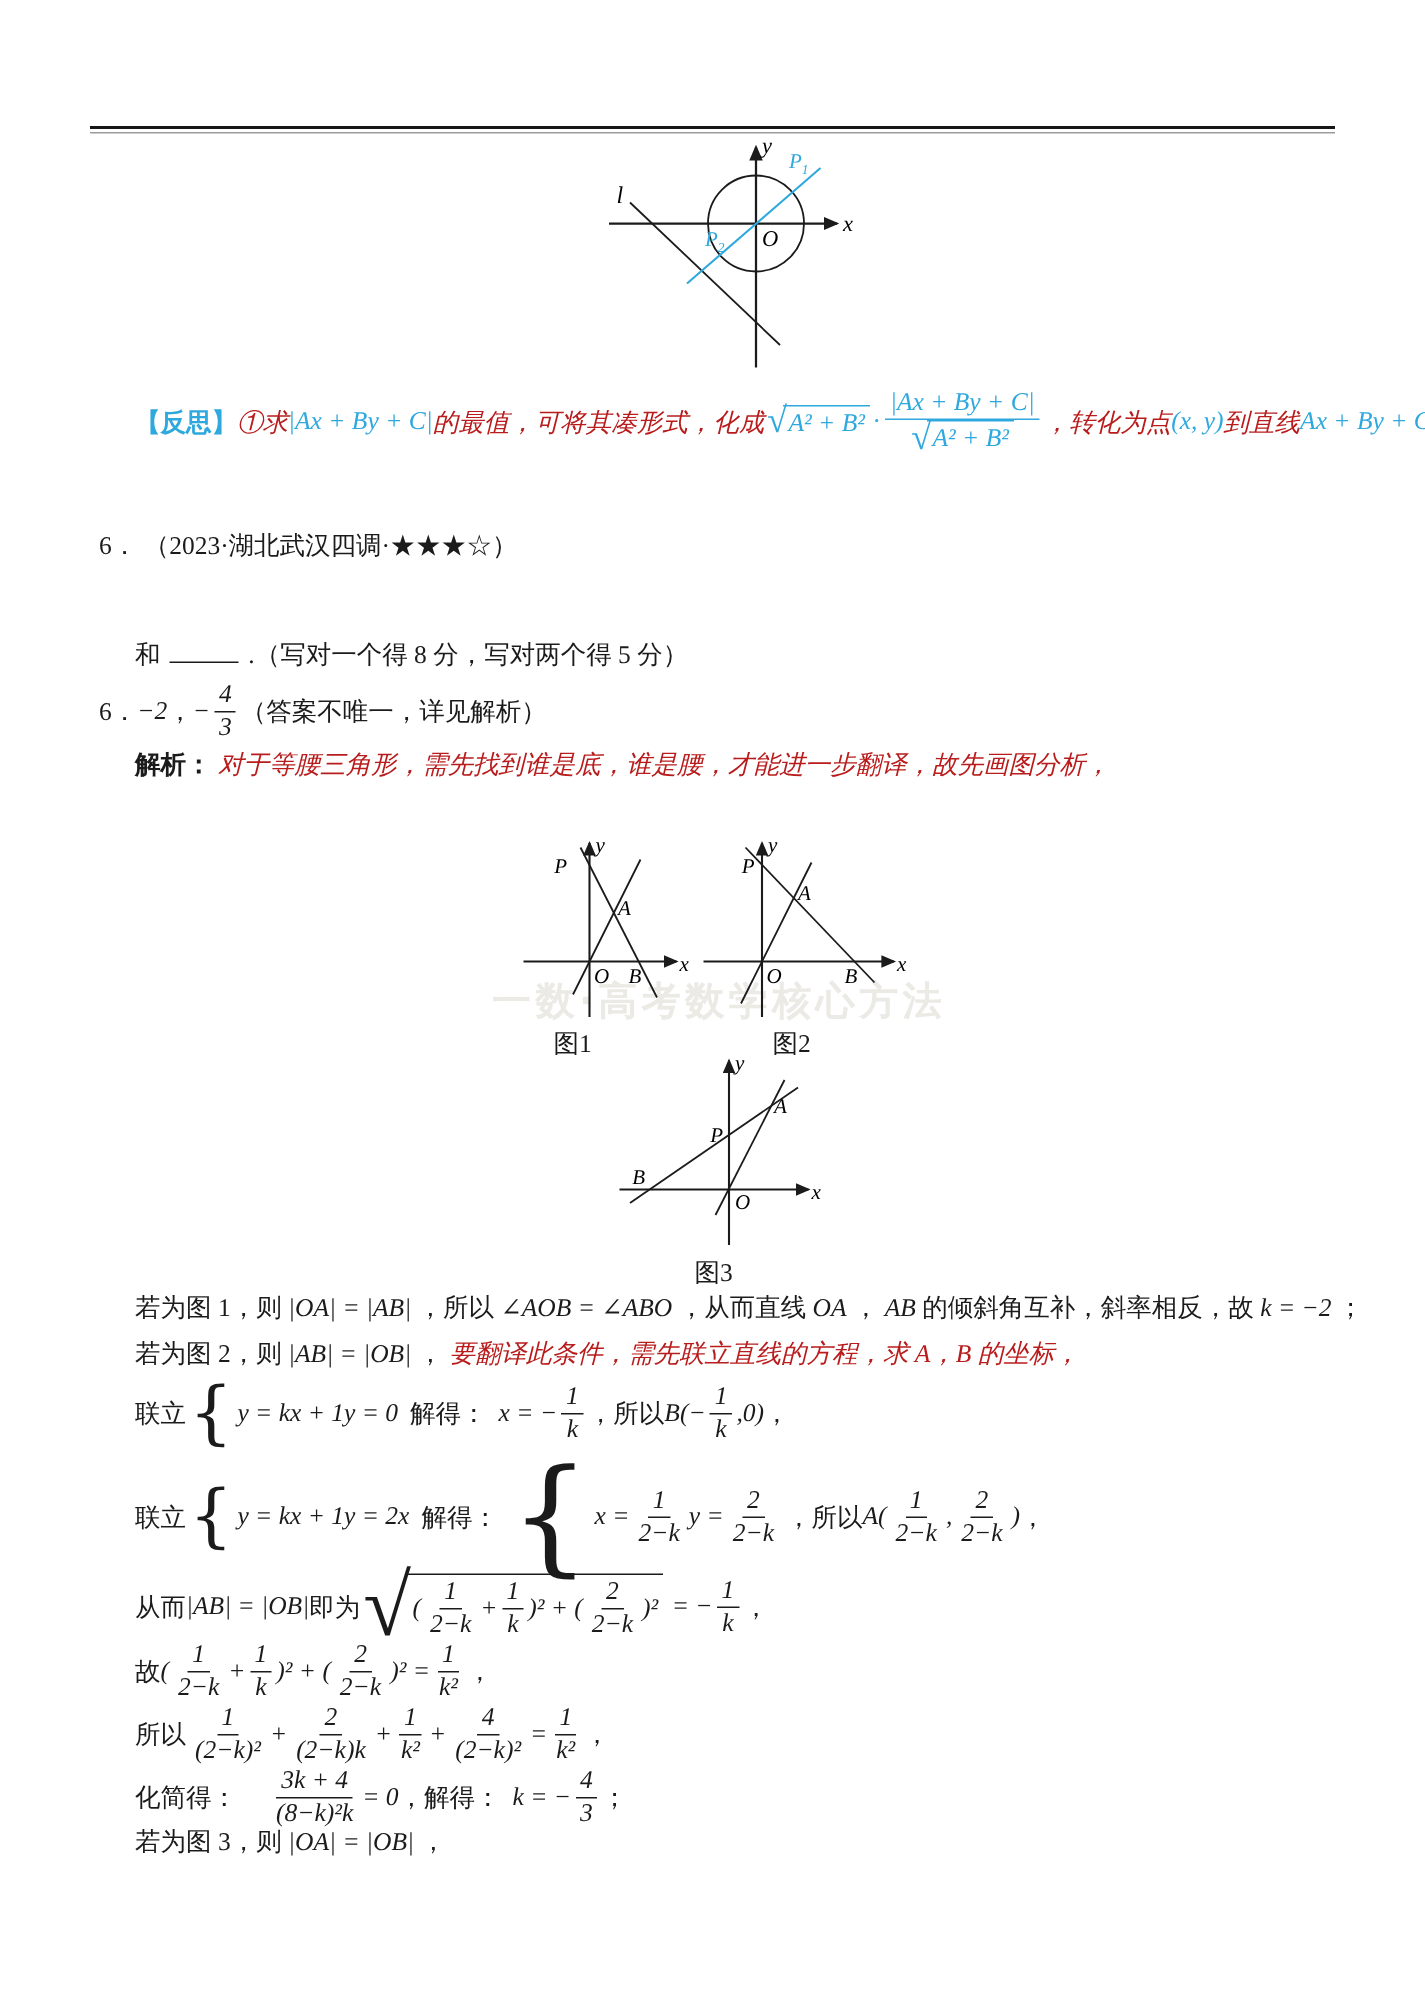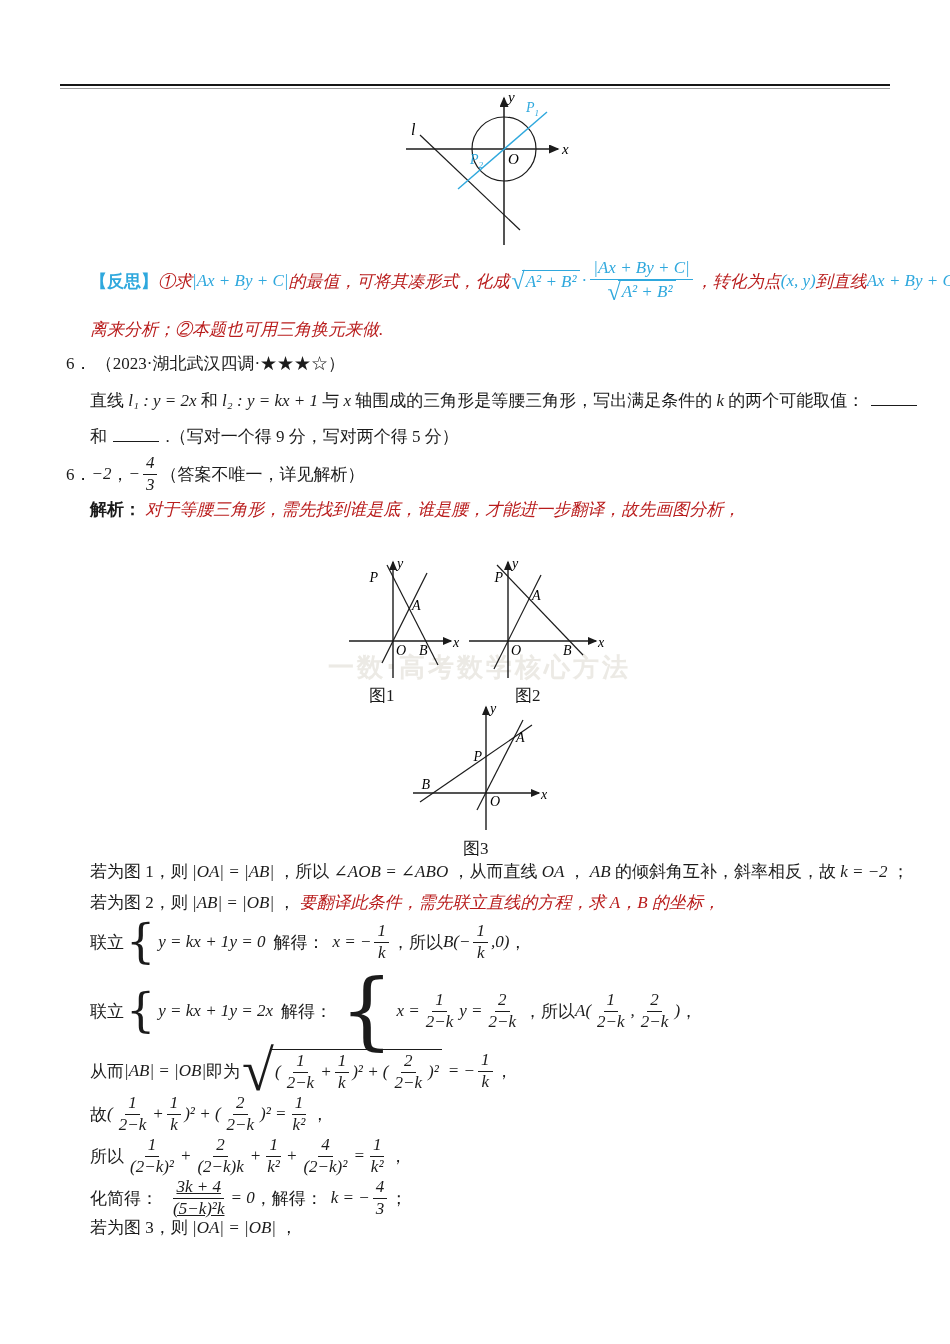--- a/index.html
+++ b/index.html
@@ -84,9 +84,6 @@
     <span class="cyan mi">Ax + By + C = 0</span>
 
   </div>
-  <div class="abs" style="left:90px;top:318px;">
-    <span class="cyan-it">离来分析；②本题也可用三角换元来做.</span>
-  </div>
 
   <div class="abs" style="left:66px;top:352px;">
     <span class="cn">6．</span>

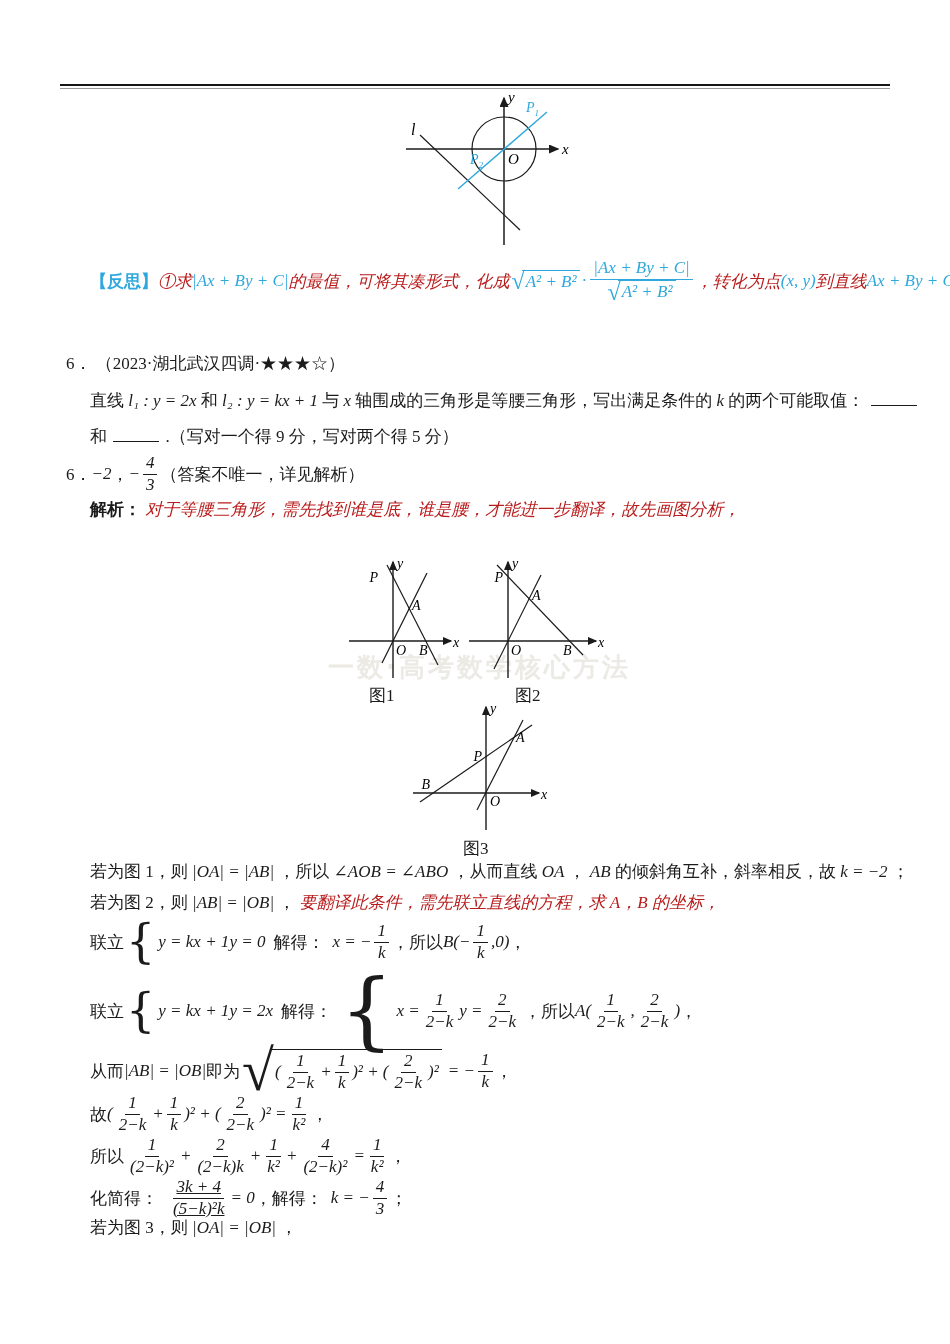--- a/index.html
+++ b/index.html
@@ -89,18 +89,6 @@
     <span class="cn">6．</span>
     <span class="cn">（2023·湖北武汉四调·★★★☆）</span>
   </div>
-  <div class="abs" style="left:90px;top:388px;">
-    <span class="cn">直线</span>
-    <span class="mi">l₁ : y = 2x</span>
-    <span class="cn">和</span>
-    <span class="mi">l₂ : y = kx + 1</span>
-    <span class="cn">与</span>
-    <span class="mi">x</span>
-    <span class="cn">轴围成的三角形是等腰三角形，写出满足条件的</span>
-    <span class="mi">k</span>
-    <span class="cn">的两个可能取值：</span>
-    <span class="blank"></span>
-  </div>
   <div class="abs" style="left:90px;top:424px;">
     <span class="cn">和</span>
     <span class="blank"></span>

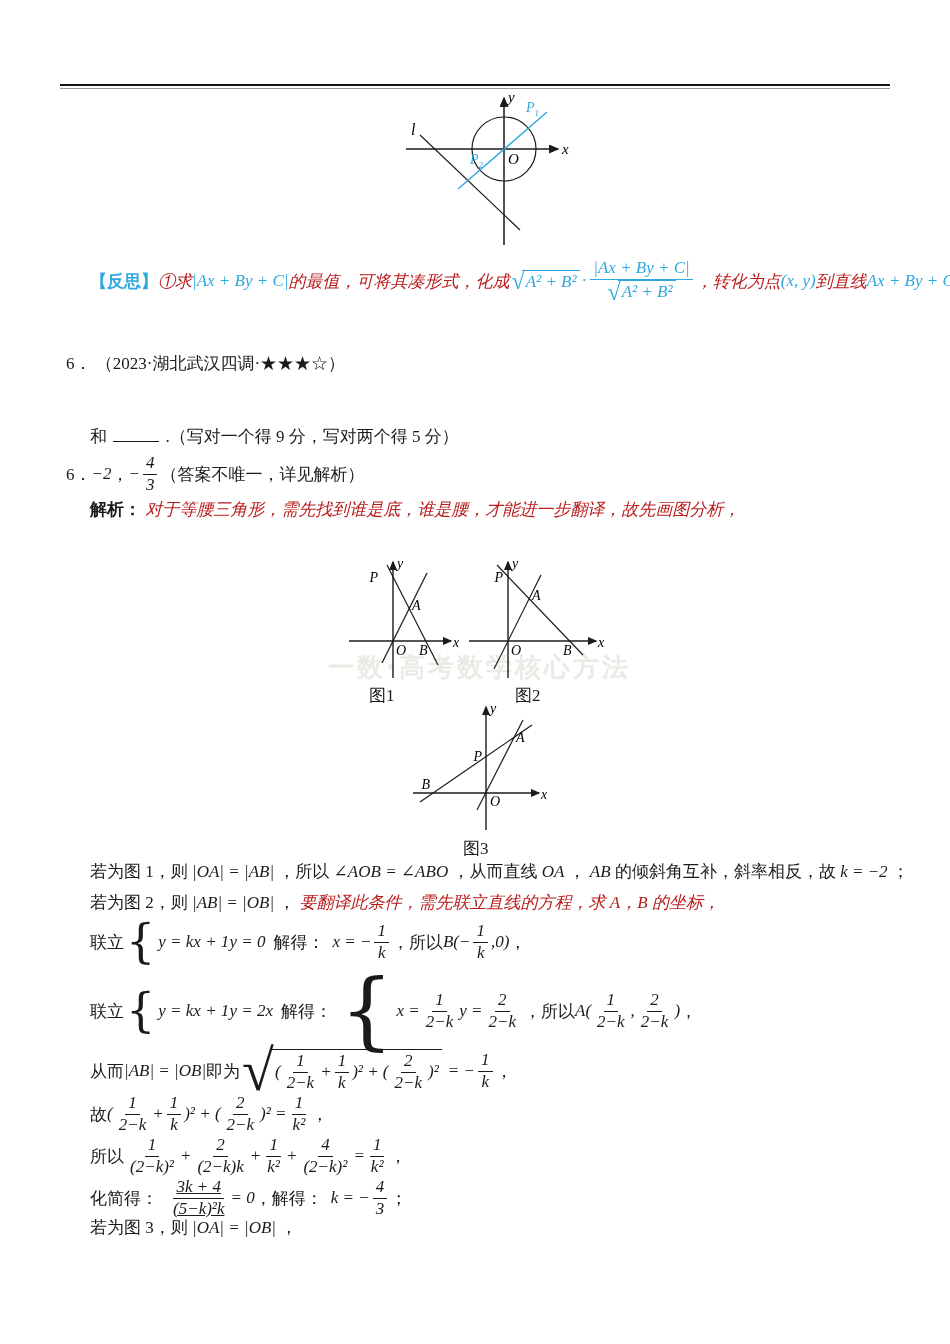--- a/index.html
+++ b/index.html
@@ -92,7 +92,7 @@
   <div class="abs" style="left:90px;top:424px;">
     <span class="cn">和</span>
     <span class="blank"></span>
-    <span class="cn">.（写对一个得 9 分，写对两个得 5 分）</span>
+    <span class="cn">.（写对一个得 8 分，写对两个得 5 分）</span>
   </div>
 
   <div class="abs" style="left:66px;top:452px;height:44px;display:flex;align-items:center;">

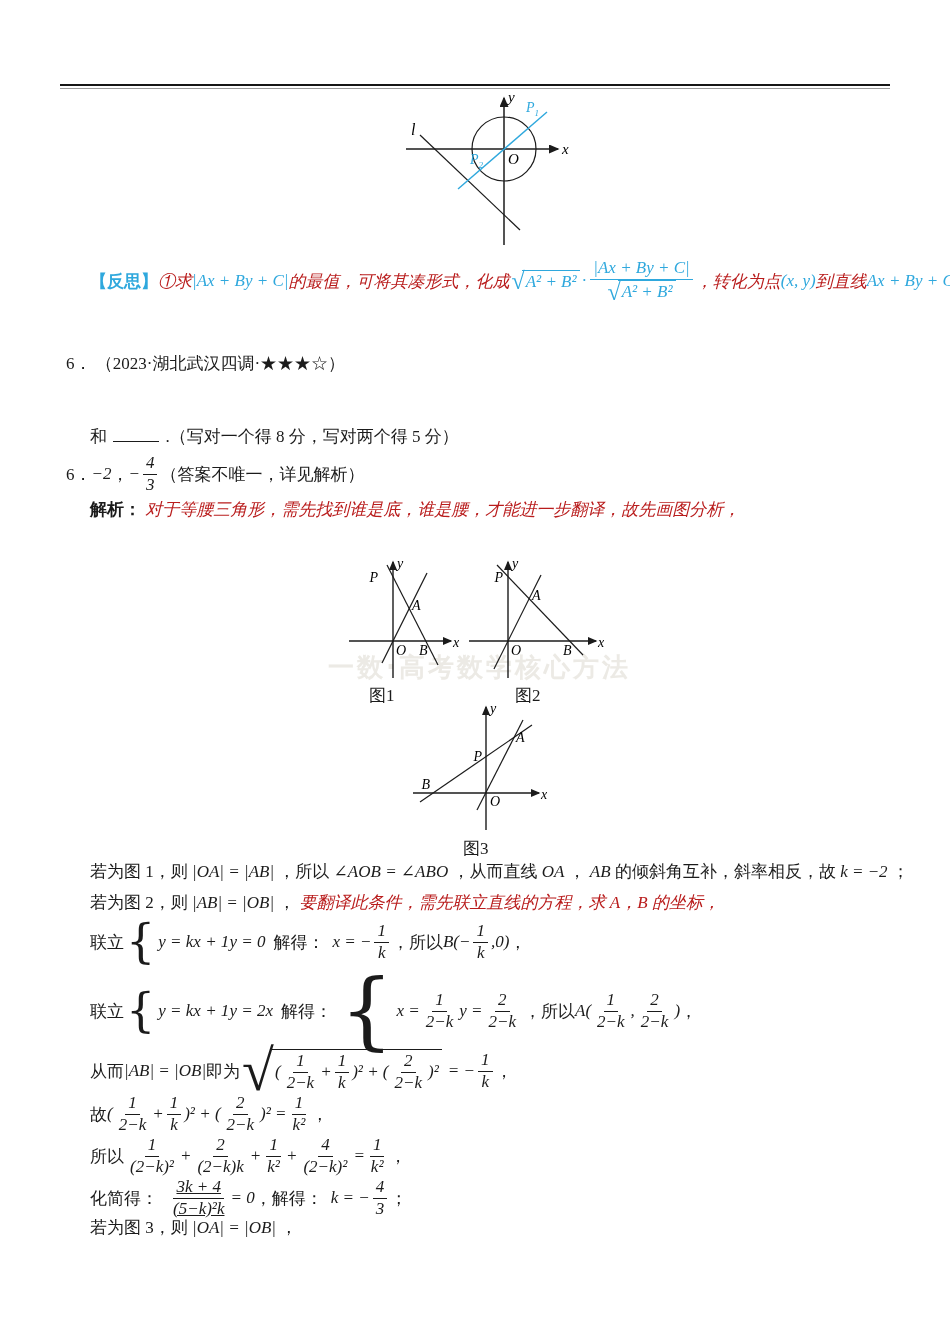--- a/index.html
+++ b/index.html
@@ -350,7 +350,7 @@
 
   <div class="abs" style="left:90px;top:1176px;height:44px;display:flex;align-items:center;">
     <span class="cn">化简得：</span>
-    <span class="frac" style="margin-left:12px;text-decoration:underline;">
+    <span class="frac" style="margin-left:23px;">
         <span class="num">3k + 4</span>
         <span class="den">(5−k)²k</span>
       </span>

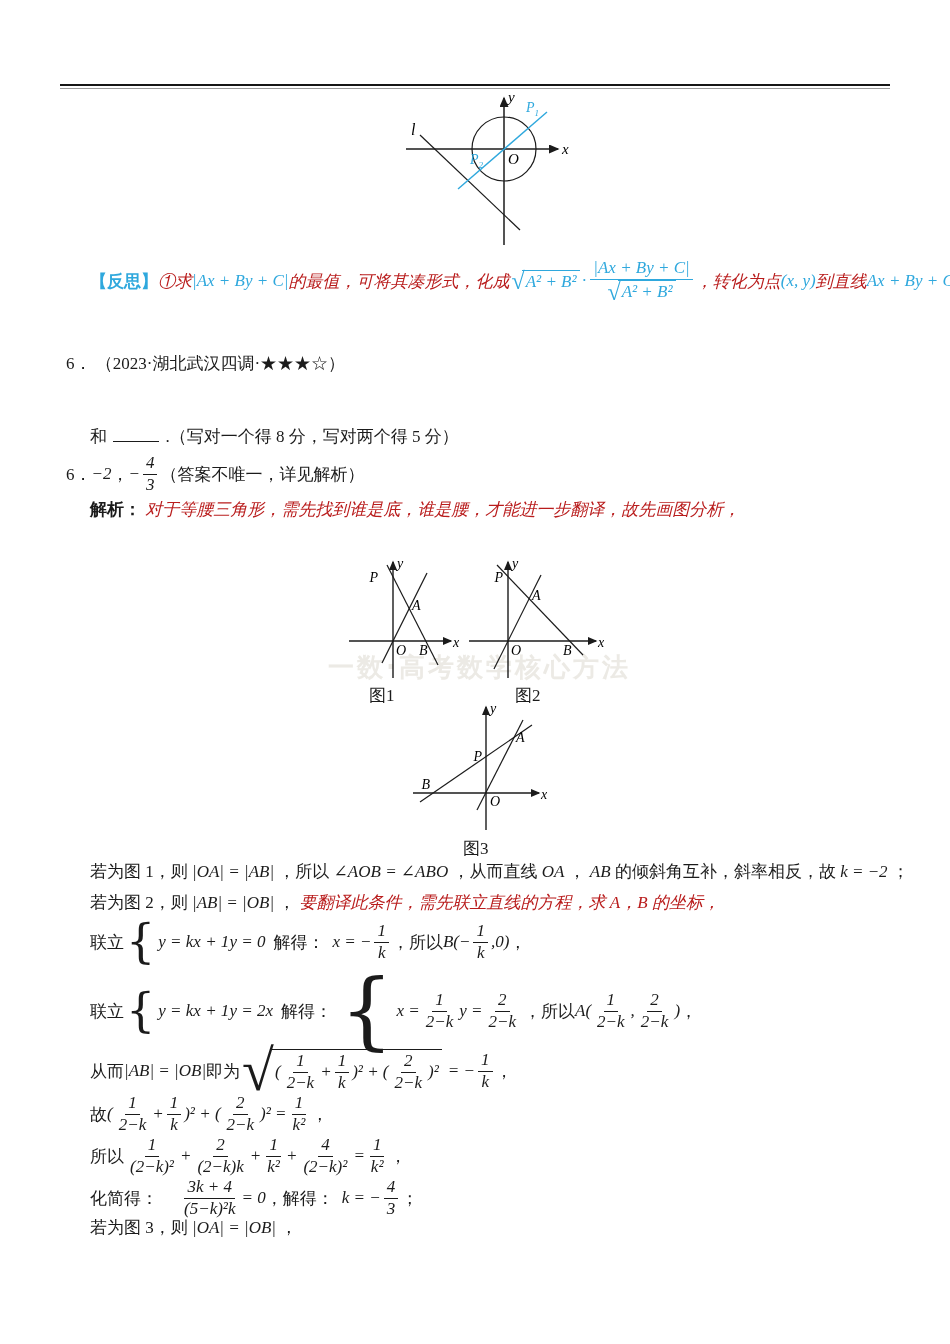--- a/index.html
+++ b/index.html
@@ -352,7 +352,7 @@
     <span class="cn">化简得：</span>
     <span class="frac" style="margin-left:23px;">
         <span class="num">3k + 4</span>
-        <span class="den">(5−k)²k</span>
+        <span class="den">(8−k)²k</span>
       </span>
     <span class="mi">= 0</span>
     <span class="cn">，解得：</span>

